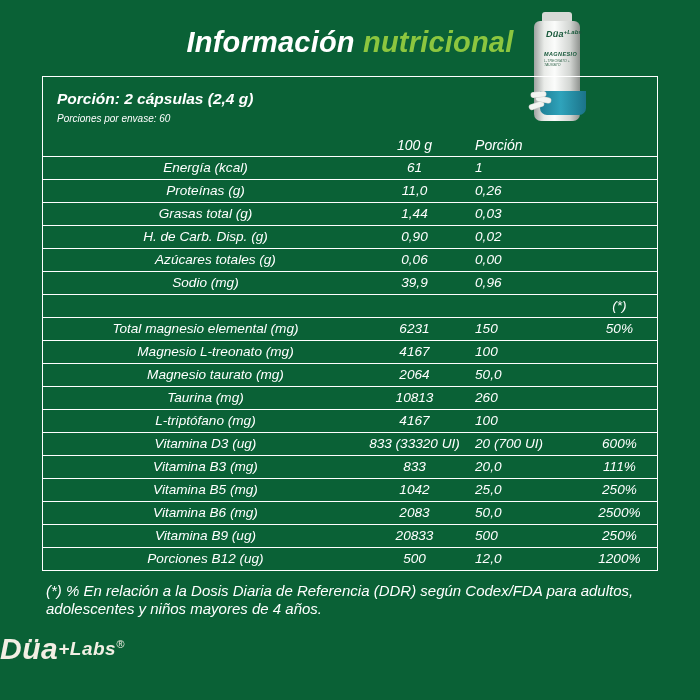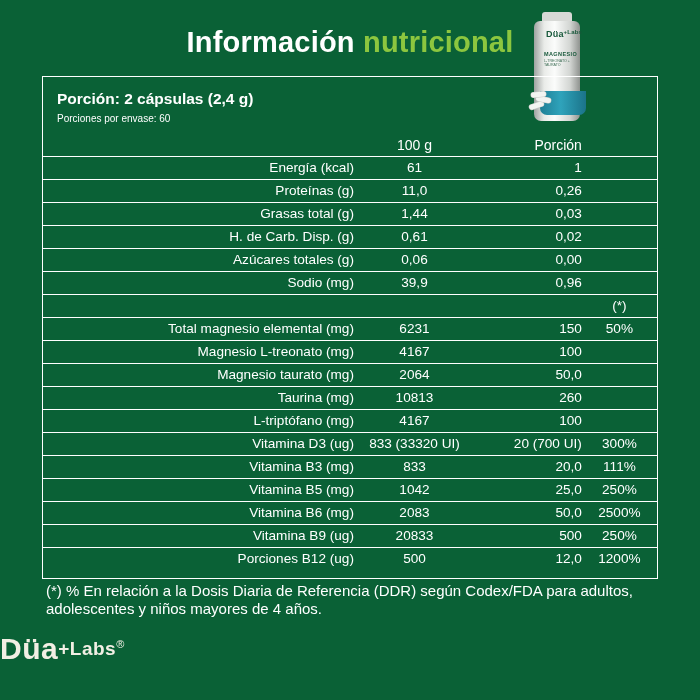--- a/index.html
+++ b/index.html
@@ -19,6 +19,7 @@
     width: 672px;
     height: 700px;
     box-sizing: border-box;
+    font-style: italic;
   }
 
   

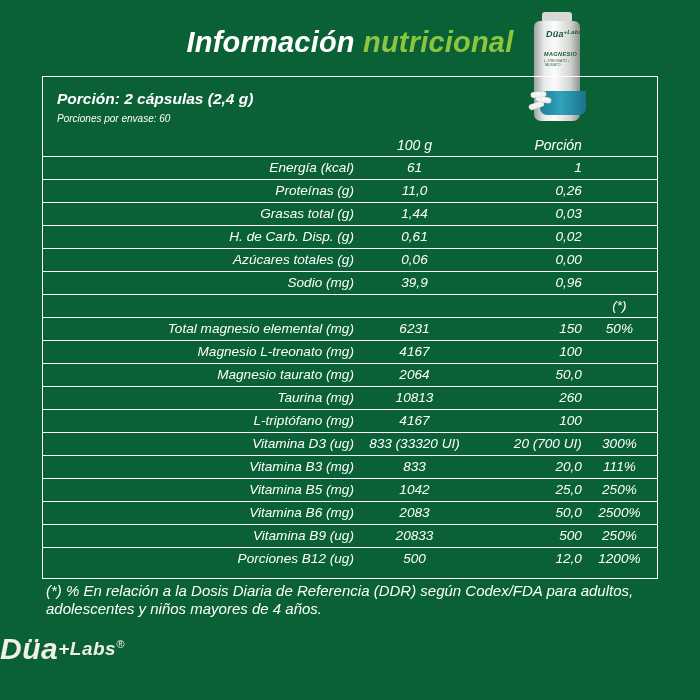--- a/index.html
+++ b/index.html
@@ -128,7 +128,7 @@
     width: 616px;
     border: 1px solid #ffffff;
     box-sizing: border-box;
-    padding: 10px 0 8px 0;
+    padding: 10px 0 0 0;
   }
   .serving {
     padding: 2px 14px 6px 14px;

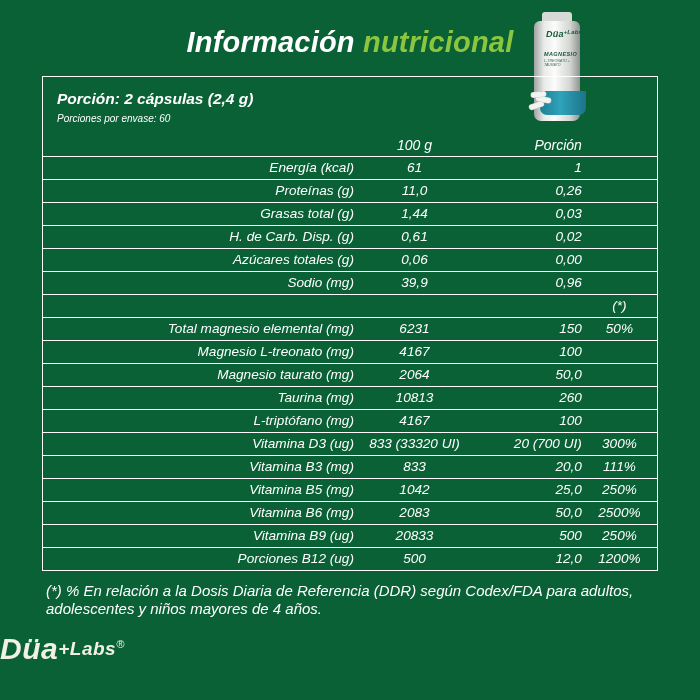--- a/index.html
+++ b/index.html
@@ -157,7 +157,7 @@
   }
   .col-name { width: 296px; text-align: right; padding-left: 14px !important; }
   .col-100  { width: 128px; text-align: center; }
-  .col-port { width: 112px; text-align: right; }
+  .col-port { width: 112px; text-align: left; }
   .col-ddr  { width: 78px;  text-align: center; }
 
   thead th { font-size: 14px; }

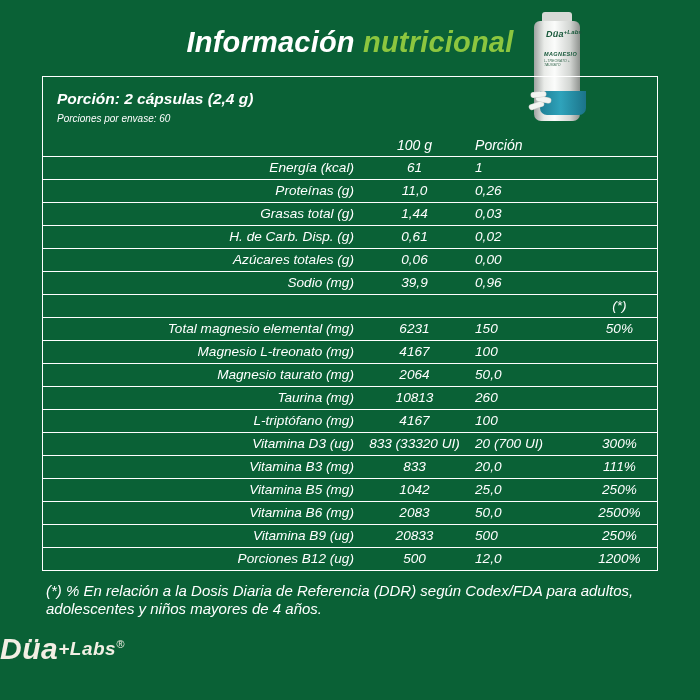--- a/index.html
+++ b/index.html
@@ -155,7 +155,7 @@
     height: 22px;
     vertical-align: middle;
   }
-  .col-name { width: 296px; text-align: right; padding-left: 14px !important; }
+  .col-name { width: 296px; text-align: center; padding-left: 14px !important; }
   .col-100  { width: 128px; text-align: center; }
   .col-port { width: 112px; text-align: left; }
   .col-ddr  { width: 78px;  text-align: center; }

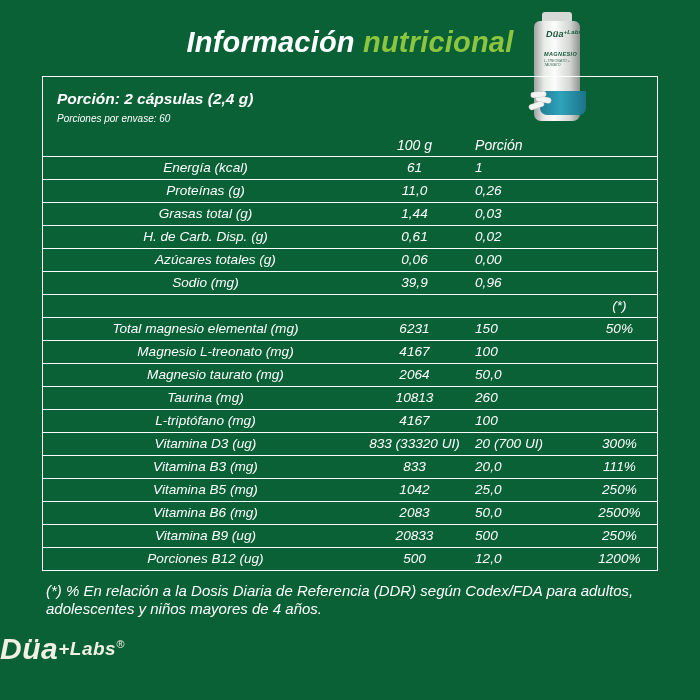--- a/index.html
+++ b/index.html
@@ -251,7 +251,7 @@
           </tr>
           <tr class="r">
             <td class="col-name">H. de Carb. Disp. (g)</td>
-            <td class="col-100">0,61</td>
+            <td class="col-100">0,90</td>
             <td class="col-port">0,02</td>
             <td class="col-ddr"></td>
           </tr>

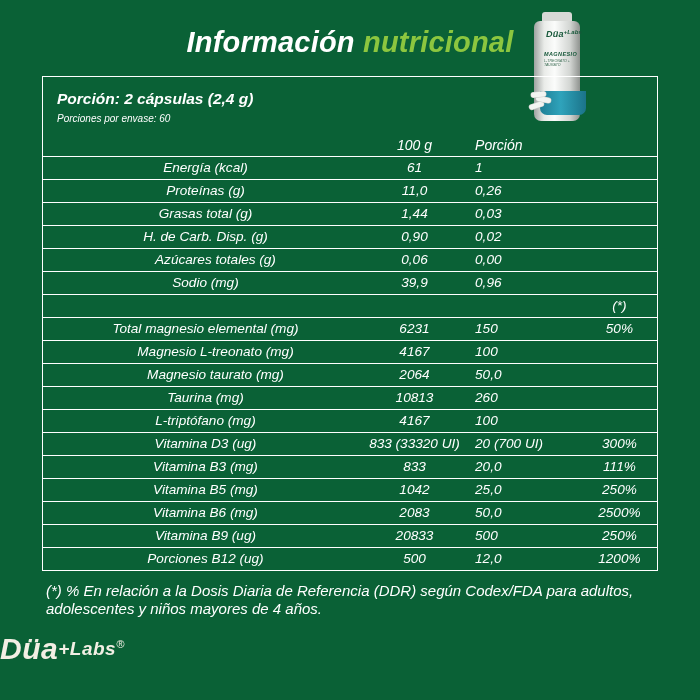--- a/index.html
+++ b/index.html
@@ -307,7 +307,7 @@
             <td class="col-name">Vitamina D3 (ug)</td>
             <td class="col-100">833 (33320 UI)</td>
             <td class="col-port">20 (700 UI)</td>
-            <td class="col-ddr">300%</td>
+            <td class="col-ddr">600%</td>
           </tr>
           <tr class="r">
             <td class="col-name">Vitamina B3 (mg)</td>

